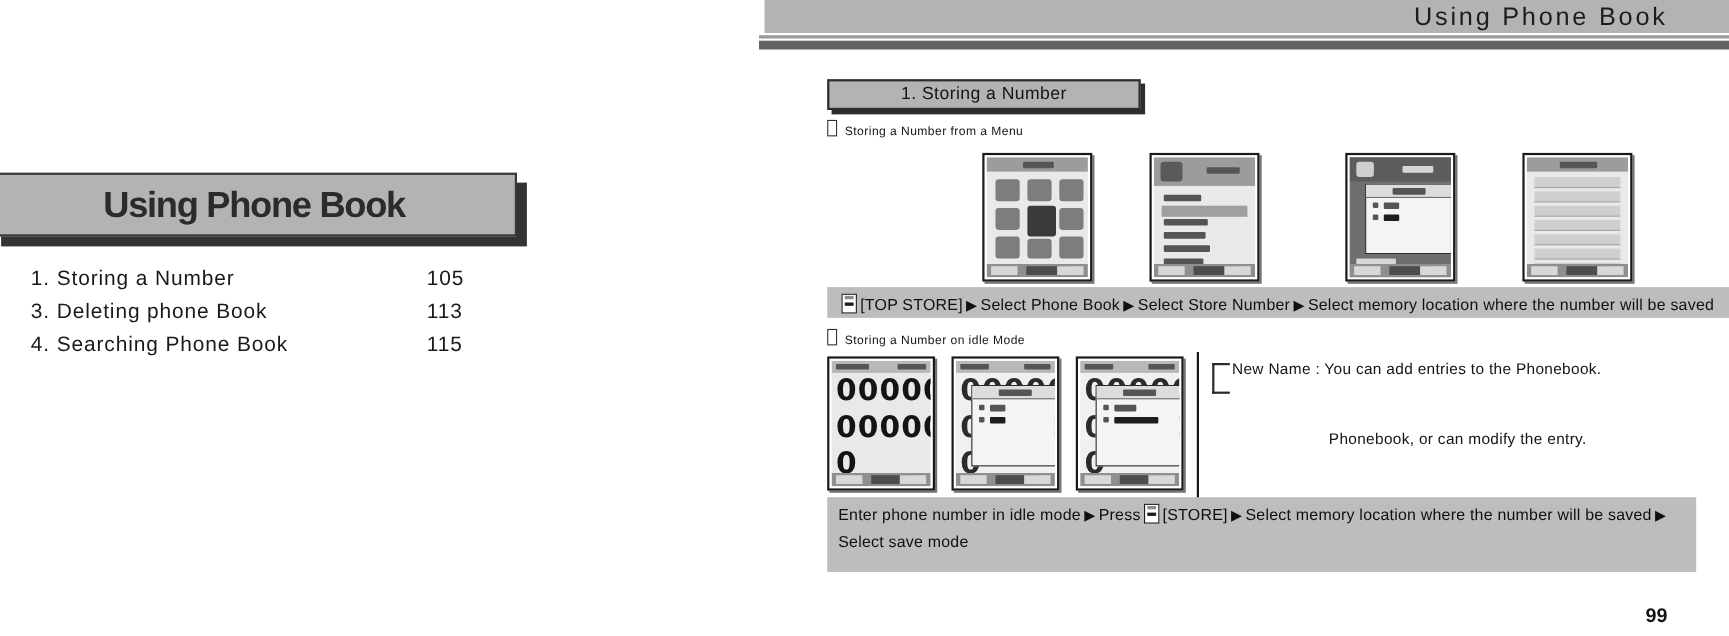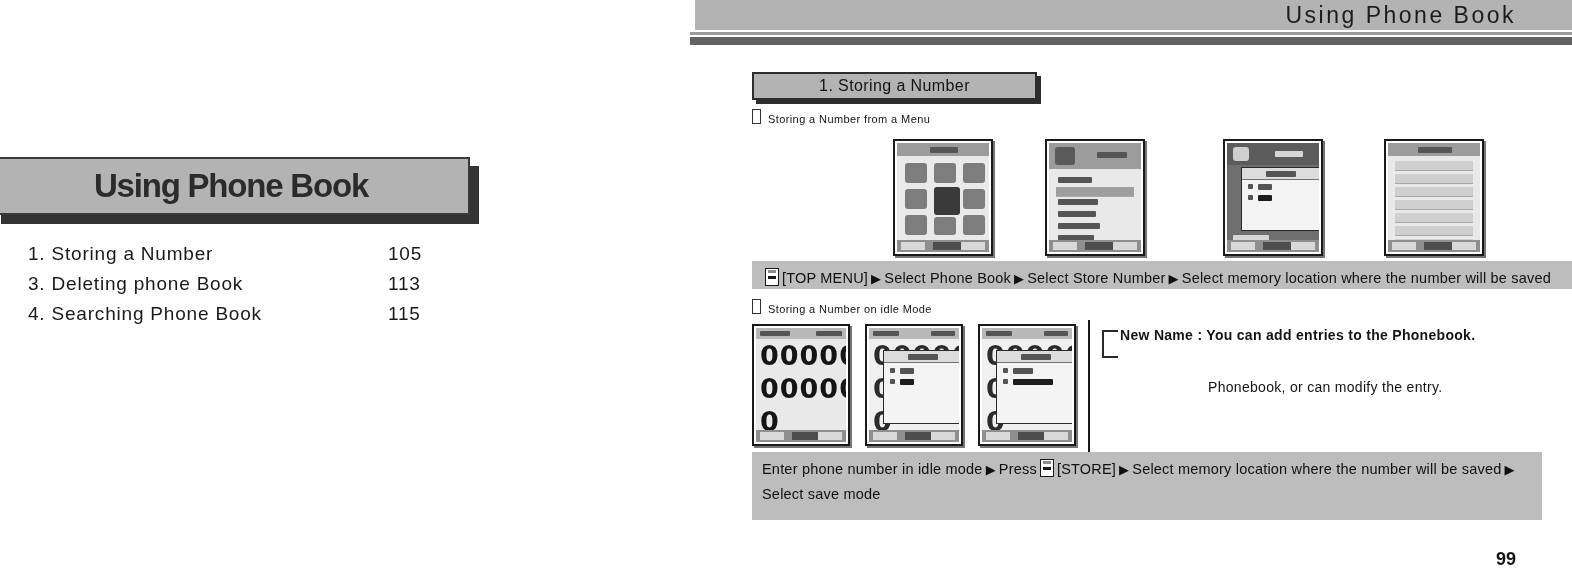--- a/index.html
+++ b/index.html
@@ -410,7 +410,7 @@
 
   <div class="caption-bar" style="left:62px; top:261px; width:820px; height:28px;">
     <div class="caption-text">
-      <span class="keyicon"></span><span>[TOP MENU]</span><span class="arrow">▶</span><span>Select Phone Book</span><span class="arrow">▶</span><span>Select Store Number</span><span class="arrow">▶</span><span>Select memory location where the number will be saved</span>
+      <span class="keyicon"></span><span>[TOP STORE]</span><span class="arrow">▶</span><span>Select Phone Book</span><span class="arrow">▶</span><span>Select Store Number</span><span class="arrow">▶</span><span>Select memory location where the number will be saved</span>
     </div>
   </div>
 

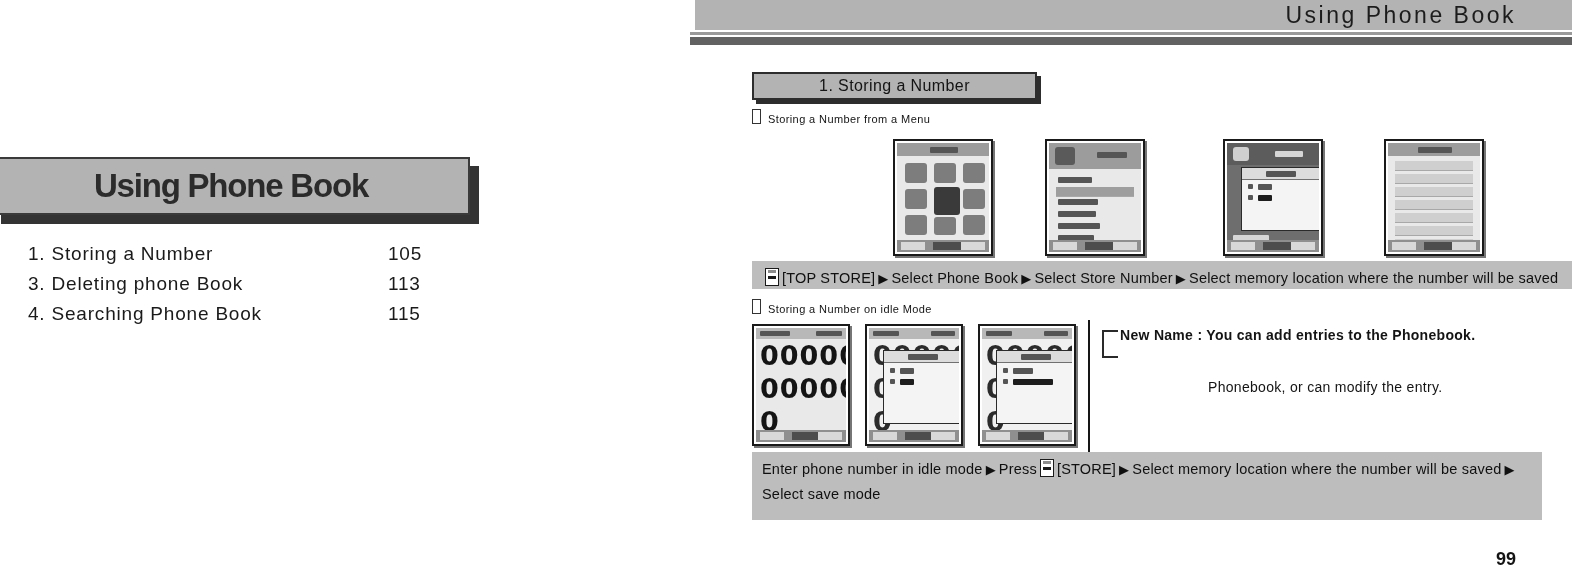--- a/index.html
+++ b/index.html
@@ -268,7 +268,7 @@
     color: #141414;
     white-space: nowrap;
   }
-  #annot-1 { left: 430px; top: 327px; font-weight: bold; }
+  #annot-1 { left: 430px; top: 327px; }
   #annot-2 { left: 430px; top: 350px; }
   #annot-3 { left: 518px; top: 379px; }
 

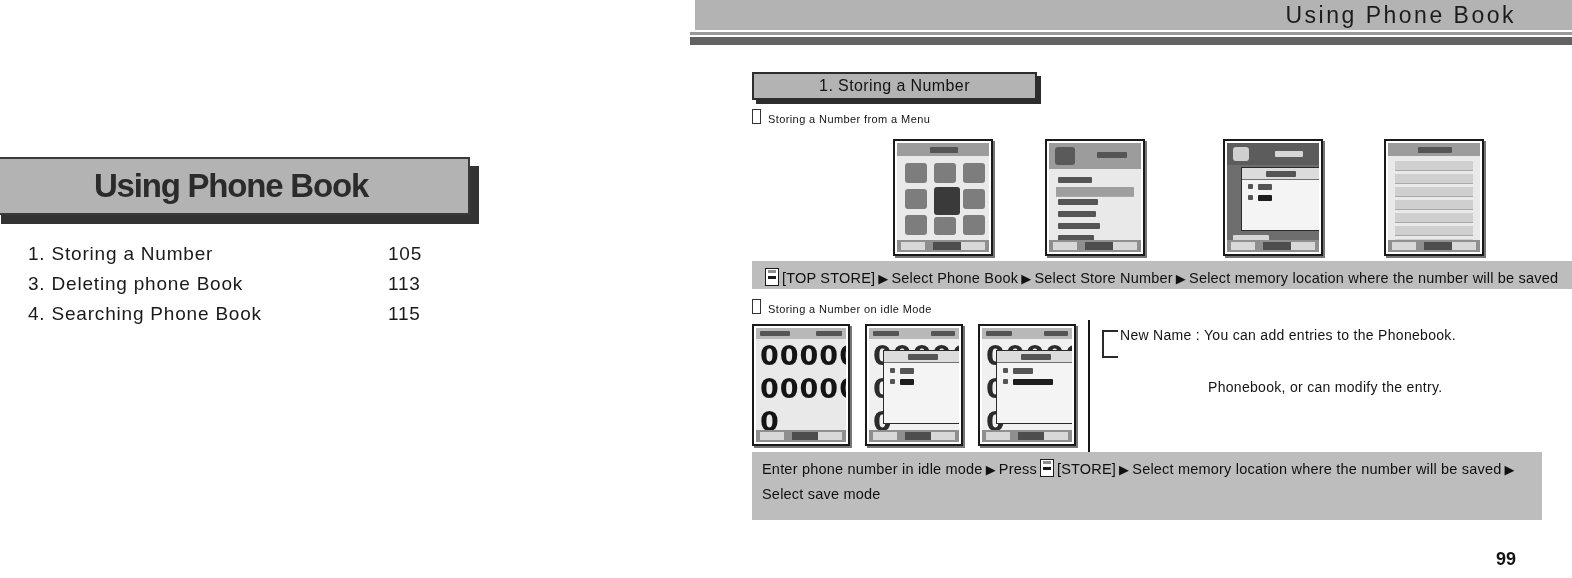--- a/index.html
+++ b/index.html
@@ -270,7 +270,7 @@
   }
   #annot-1 { left: 430px; top: 327px; }
   #annot-2 { left: 430px; top: 350px; }
-  #annot-3 { left: 518px; top: 379px; }
+  #annot-3 { left: 518px; top: 391px; }
 
   #page-number {
     position: absolute;

